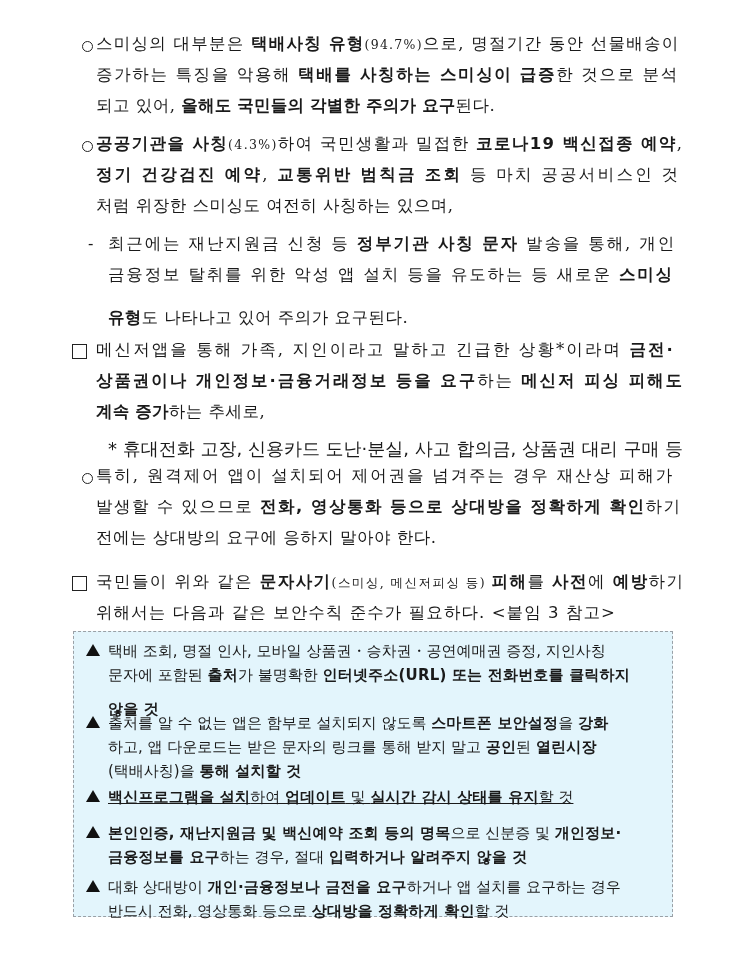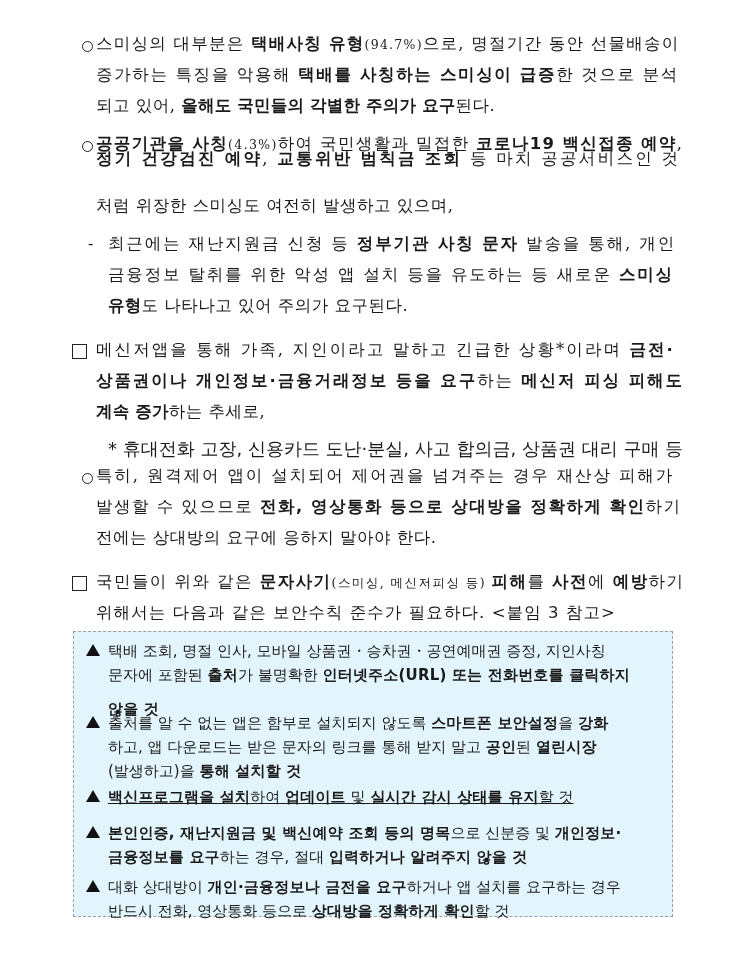--- a/index.html
+++ b/index.html
@@ -51,7 +51,7 @@
 <div class="para">
     <div class="circle" style="left: 82px; top: 141px;"></div>
     <div class="line" style="left: 96px; top: 134px; letter-spacing: 1.35518px;"><span class="b" style="letter-spacing: 1.35518px;">공공기관을 사칭</span><span class="small" style="letter-spacing: 1.35518px;">(4.3%)</span><span style="letter-spacing: 1.35518px;">하여 국민생활과 밀접한 </span><span class="b" style="letter-spacing: 1.35518px;">코로나19 백신접종 예약</span><span style="letter-spacing: 1.35518px;">,</span></div>
-    <div class="line" style="left: 96px; top: 149px; letter-spacing: 2.27872px;"><span class="b" style="letter-spacing: 2.27872px;">정기 건강검진 예약</span><span style="letter-spacing: 2.27872px;">, </span><span class="b" style="letter-spacing: 2.27872px;">교통위반 범칙금 조회</span><span style="letter-spacing: 2.27872px;"> 등 마치 공공서비스인 것</span></div>
+    <div class="line" style="left: 96px; top: 165px; letter-spacing: 2.27872px;"><span class="b" style="letter-spacing: 2.27872px;">정기 건강검진 예약</span><span style="letter-spacing: 2.27872px;">, </span><span class="b" style="letter-spacing: 2.27872px;">교통위반 범칙금 조회</span><span style="letter-spacing: 2.27872px;"> 등 마치 공공서비스인 것</span></div>
     <div class="line" style="left: 96px; top: 196px;"><span>처럼 위장한 스미싱도 여전히 발생하고 있으며,</span></div>
   </div>
 <div class="para">

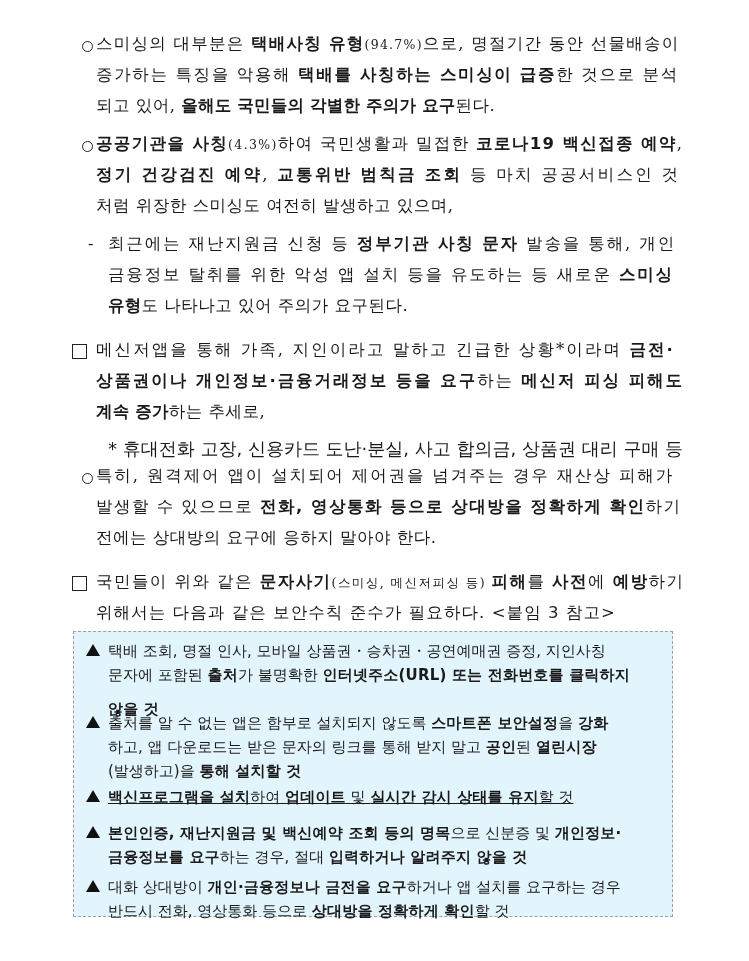--- a/index.html
+++ b/index.html
@@ -52,7 +52,7 @@
     <div class="circle" style="left: 82px; top: 141px;"></div>
     <div class="line" style="left: 96px; top: 134px; letter-spacing: 1.35518px;"><span class="b" style="letter-spacing: 1.35518px;">공공기관을 사칭</span><span class="small" style="letter-spacing: 1.35518px;">(4.3%)</span><span style="letter-spacing: 1.35518px;">하여 국민생활과 밀접한 </span><span class="b" style="letter-spacing: 1.35518px;">코로나19 백신접종 예약</span><span style="letter-spacing: 1.35518px;">,</span></div>
     <div class="line" style="left: 96px; top: 165px; letter-spacing: 2.27872px;"><span class="b" style="letter-spacing: 2.27872px;">정기 건강검진 예약</span><span style="letter-spacing: 2.27872px;">, </span><span class="b" style="letter-spacing: 2.27872px;">교통위반 범칙금 조회</span><span style="letter-spacing: 2.27872px;"> 등 마치 공공서비스인 것</span></div>
-    <div class="line" style="left: 96px; top: 196px;"><span>처럼 위장한 스미싱도 여전히 발생하고 있으며,</span></div>
+    <div class="line" style="left: 96px; top: 196px;"><span>처럼 위장한 스미싱도 여전히 사칭하는 있으며,</span></div>
   </div>
 <div class="para">
     <div class="marker" style="left: 88px; top: 234px;">-</div>

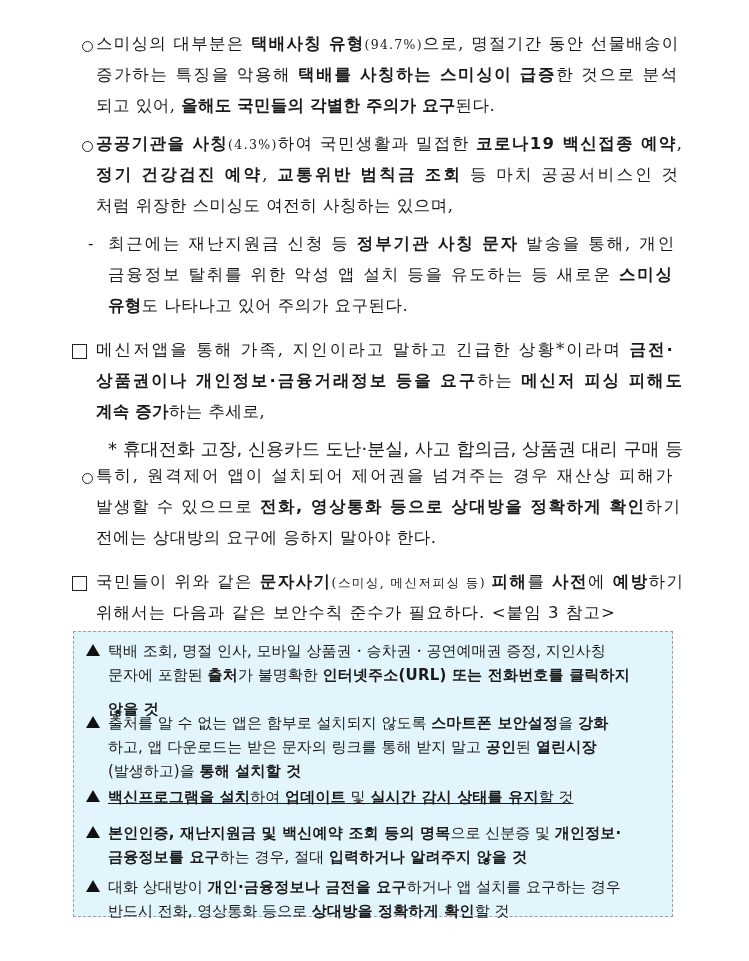--- a/index.html
+++ b/index.html
@@ -58,7 +58,7 @@
     <div class="marker" style="left: 88px; top: 234px;">-</div>
     <div class="line" style="left: 108px; top: 234px; letter-spacing: 1.86571px;"><span style="letter-spacing: 1.86571px;">최근에는 재난지원금 신청 등 </span><span class="b" style="letter-spacing: 1.86571px;">정부기관 사칭 문자</span><span style="letter-spacing: 1.86571px;"> 발송을 통해, 개인</span></div>
     <div class="line" style="left: 108px; top: 265px; letter-spacing: 1.83615px;"><span style="letter-spacing: 1.83615px;">금융정보 탈취를 위한 악성 앱 설치 등을 유도하는 등 새로운 </span><span class="b" style="letter-spacing: 1.83615px;">스미싱</span></div>
-    <div class="line" style="left: 108px; top: 296px; text-align: right;"><span class="b">유형</span><span>도 나타나고 있어 주의가 요구된다.</span></div>
+    <div class="line" style="left: 108px; top: 308px; text-align: right;"><span class="b">유형</span><span>도 나타나고 있어 주의가 요구된다.</span></div>
   </div>
 <div class="para">
     <div class="square" style="left: 72px; top: 344px;"></div>

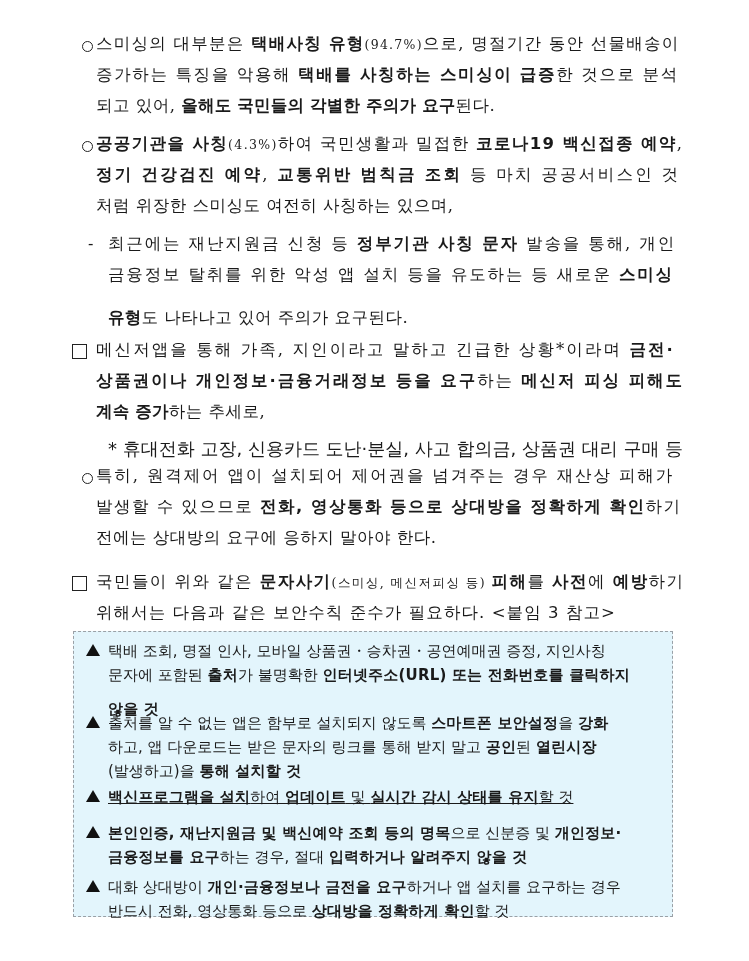--- a/index.html
+++ b/index.html
@@ -90,7 +90,7 @@
       <div class="tri" style="left: 12px; top: 84px;"></div>
       <div class="line" style="left: 34px; top: 81px;"><span>출처를 알 수 없는 앱은 함부로 설치되지 않도록 </span><span class="b">스마트폰 보안설정</span><span>을 </span><span class="b">강화</span></div>
       <div class="line" style="left: 34px; top: 105px;"><span>하고, 앱 다운로드는 받은 문자의 링크를 통해 받지 말고 </span><span class="b">공인</span><span>된 </span><span class="b">열린시장</span></div>
-      <div class="line" style="left: 34px; top: 129px;"><span>(발생하고)을 </span><span class="b">통해 설치할 것</span></div>
+      <div class="line" style="left: 34px; top: 129px;"><span>(택배사칭)을 </span><span class="b">통해 설치할 것</span></div>
     </div>
     <div class="tip">
       <div class="tri" style="left: 12px; top: 158px;"></div>

